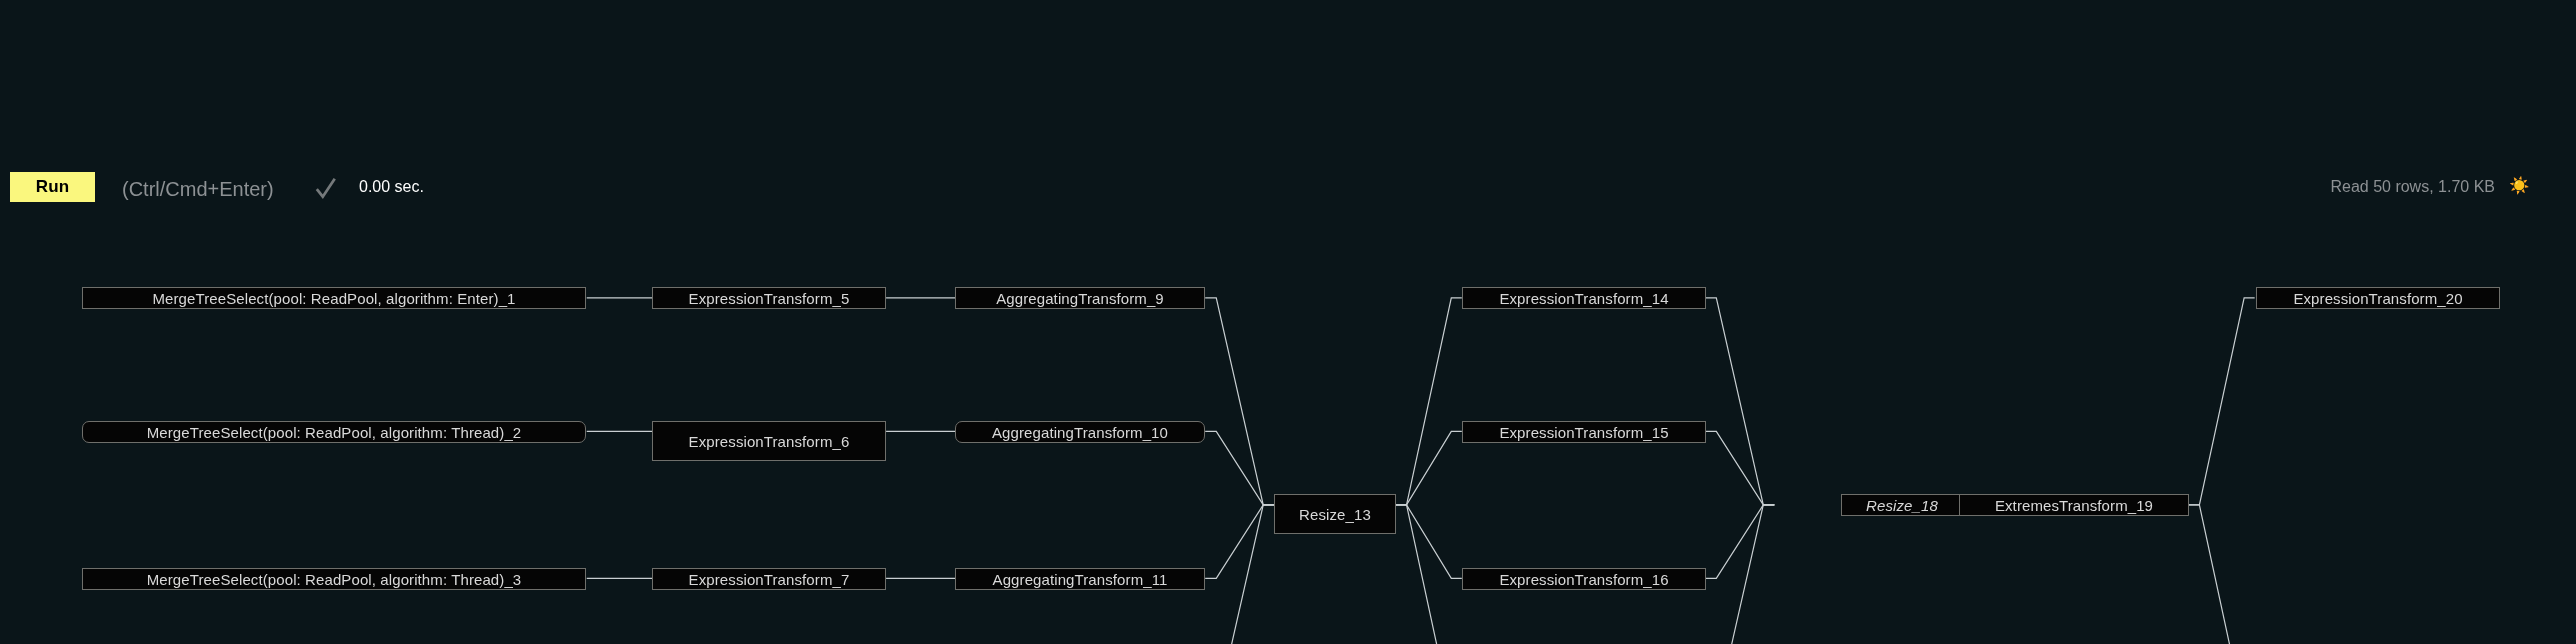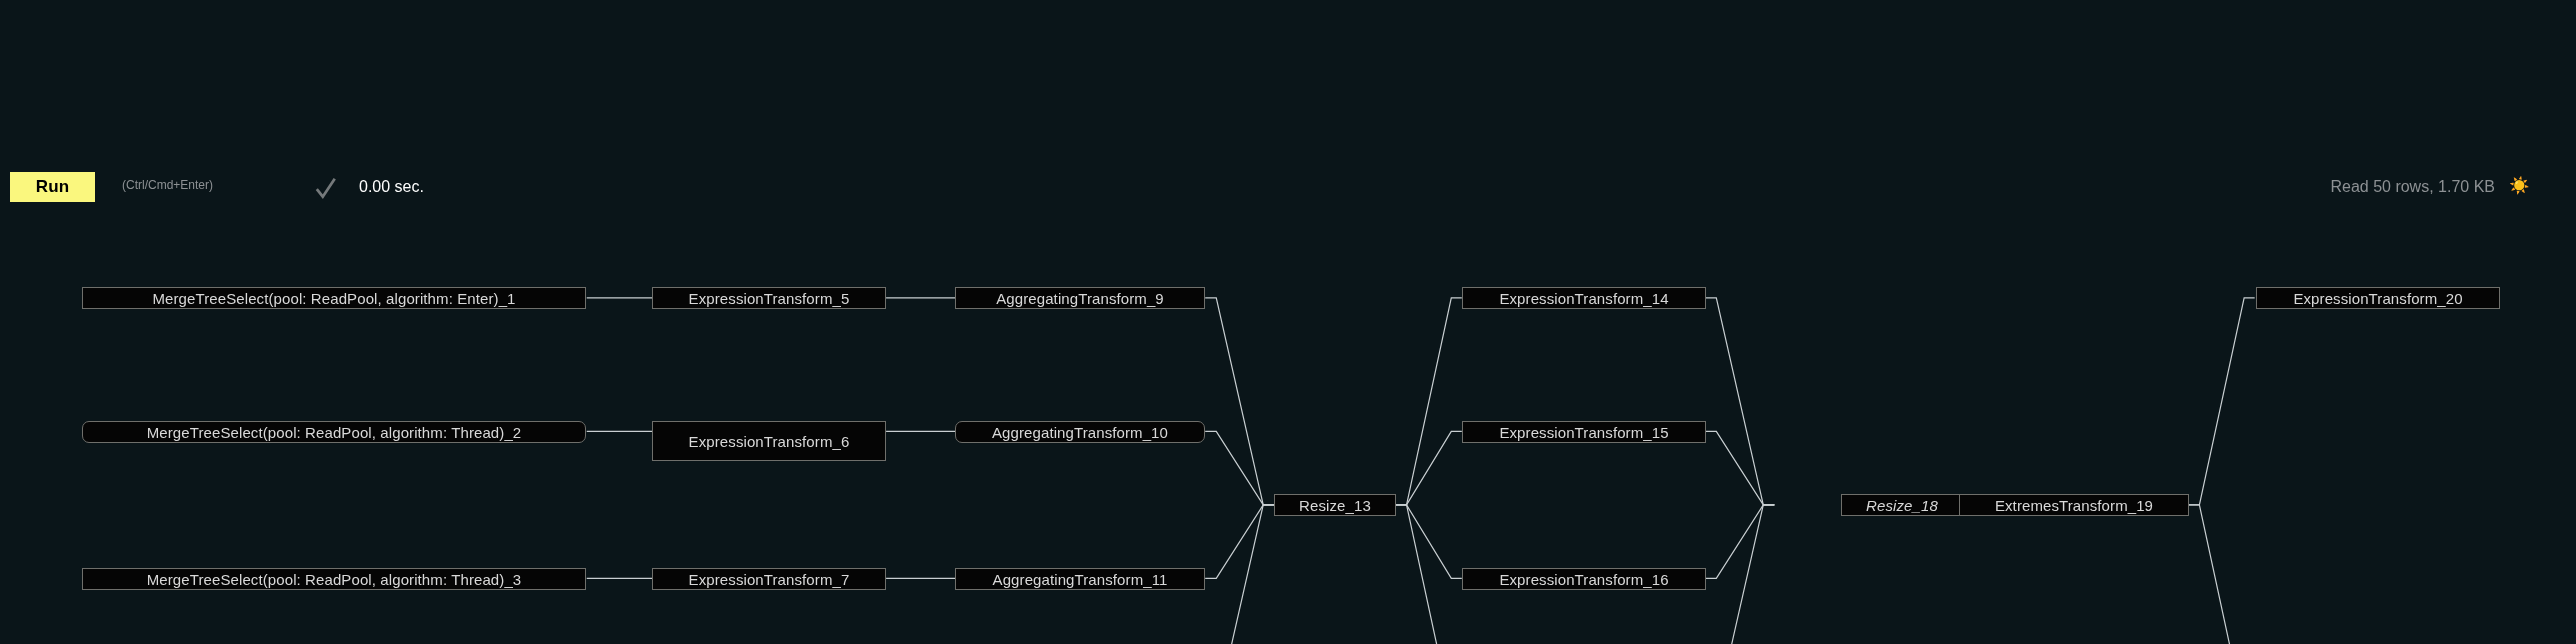--- a/index.html
+++ b/index.html
@@ -66,7 +66,7 @@
   }
   .hint {
     position: absolute; left: 122px; top: 18.7px;
-    font-size: 12px; color: #8d9194;
+    font-size: 20px; color: #8d9194;
     white-space: nowrap;
   }
   .check-icon {

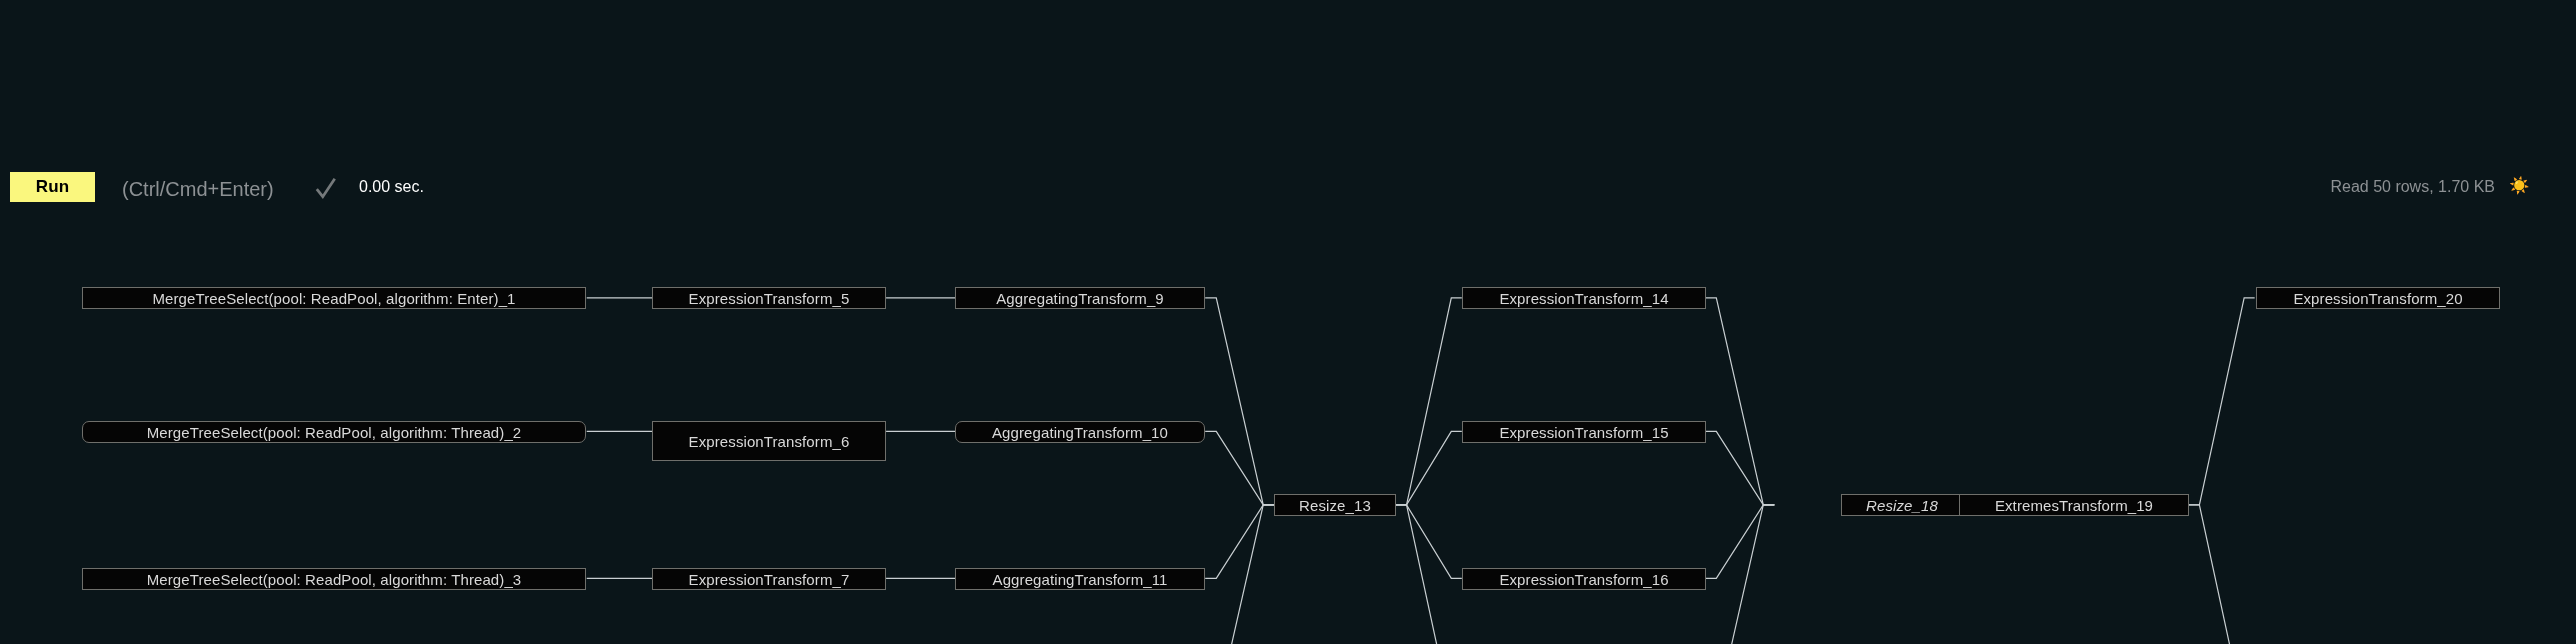--- a/index.html
+++ b/index.html
@@ -163,7 +163,7 @@
         <div class="gnode" style="left: 955px; top: 80px; width: 250px; height: 22px;">AggregatingTransform_9</div>
         <div class="gnode" style="left: 955px; top: 214px; width: 250px; height: 22px; border-radius: 7px;">AggregatingTransform_10</div>
         <div class="gnode" style="left: 955px; top: 361px; width: 250px; height: 22px;">AggregatingTransform_11</div>
-        <div class="gnode" style="left: 1274px; top: 287px; width: 122px; height: 22px;">Resize_13</div>
+        <div class="gnode" style="left: 1274px; top: 287px; width: 122px; height: 40px;">Resize_13</div>
         <div class="gnode" style="left: 1462px; top: 80px; width: 244px; height: 22px;">ExpressionTransform_14</div>
         <div class="gnode" style="left: 1462px; top: 214px; width: 244px; height: 22px;">ExpressionTransform_15</div>
         <div class="gnode" style="left: 1462px; top: 361px; width: 244px; height: 22px;">ExpressionTransform_16</div>

